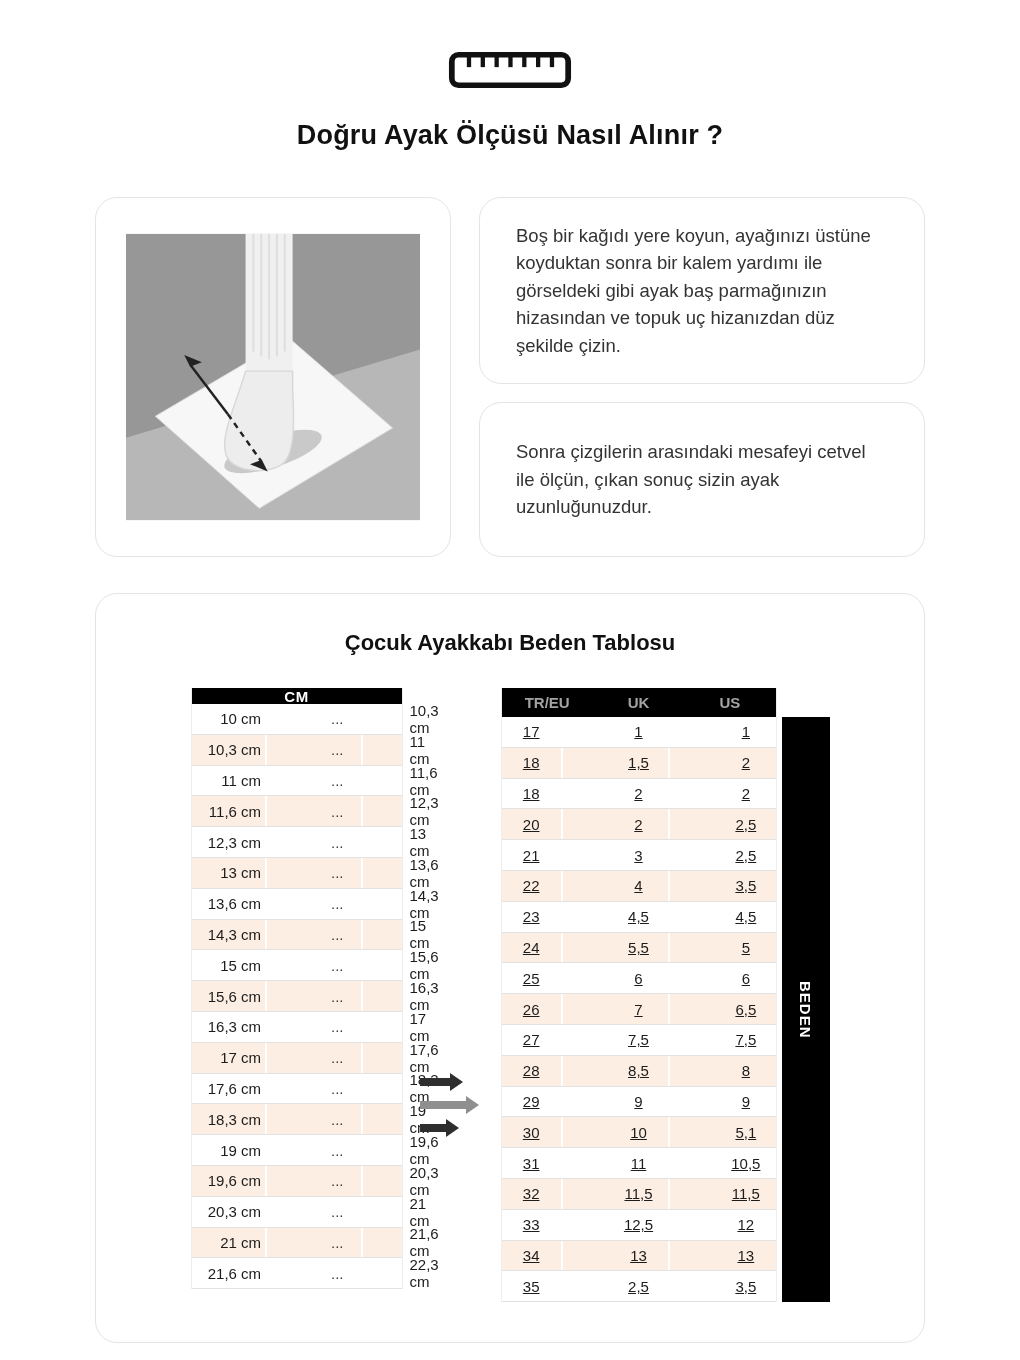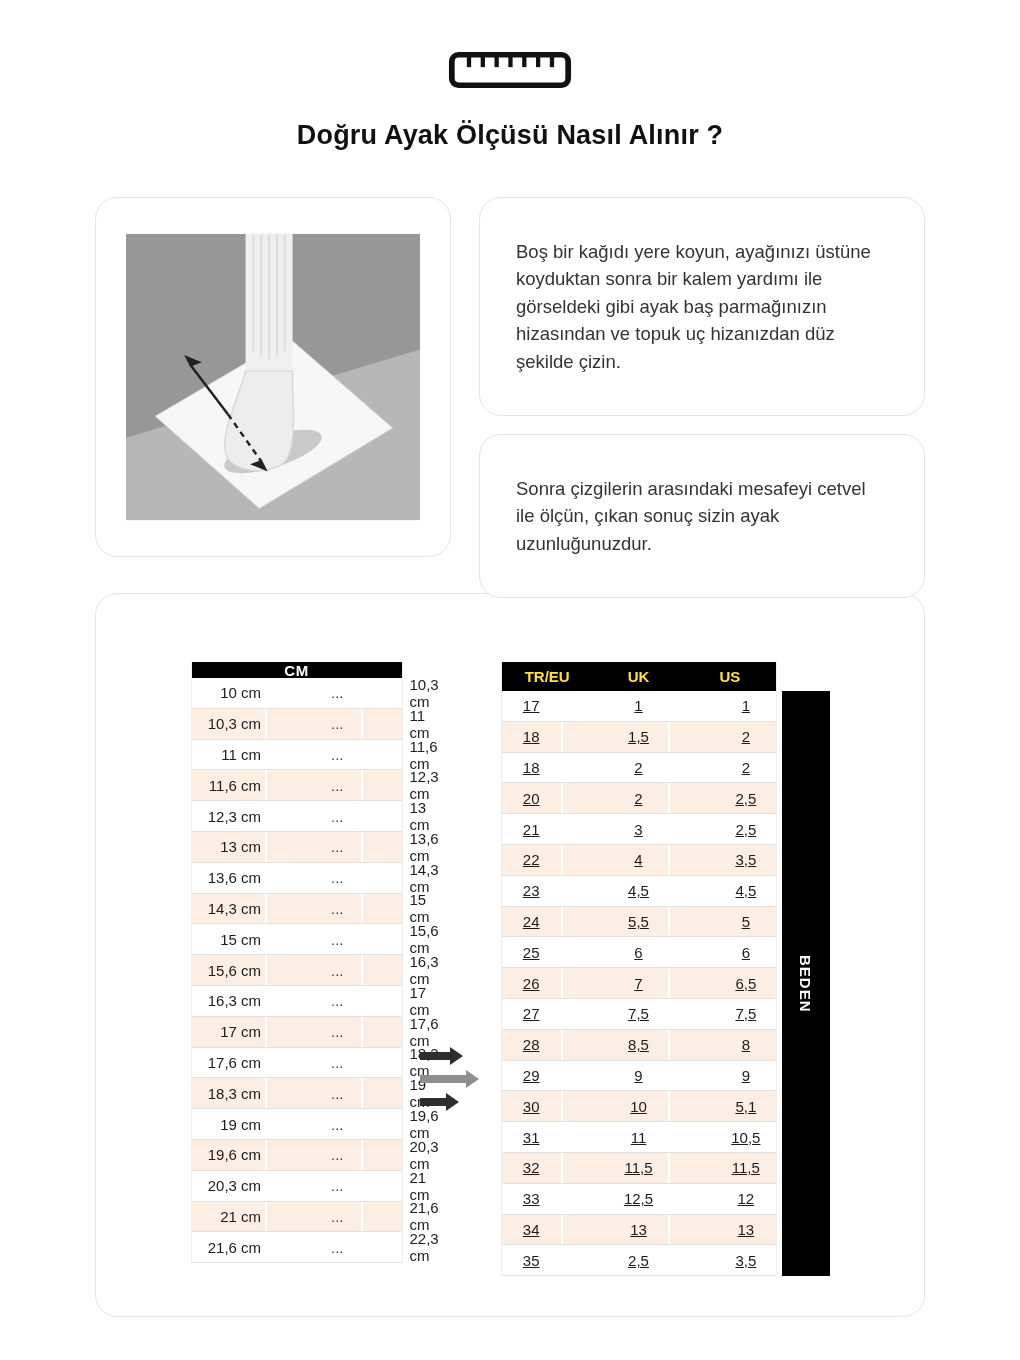--- a/index.html
+++ b/index.html
@@ -32,7 +32,7 @@
   .steps { flex:1; display:flex; flex-direction:column; gap:18px; }
   .step-card {
     flex:1; border:1px solid #e4e4e4; border-radius:22px;
-    padding:40px 36px; background:#fff;
+    padding:24px 36px; background:#fff;
     display:flex; flex-direction:column; justify-content:flex-start;
   }
   .step-card.centered { justify-content:center; }

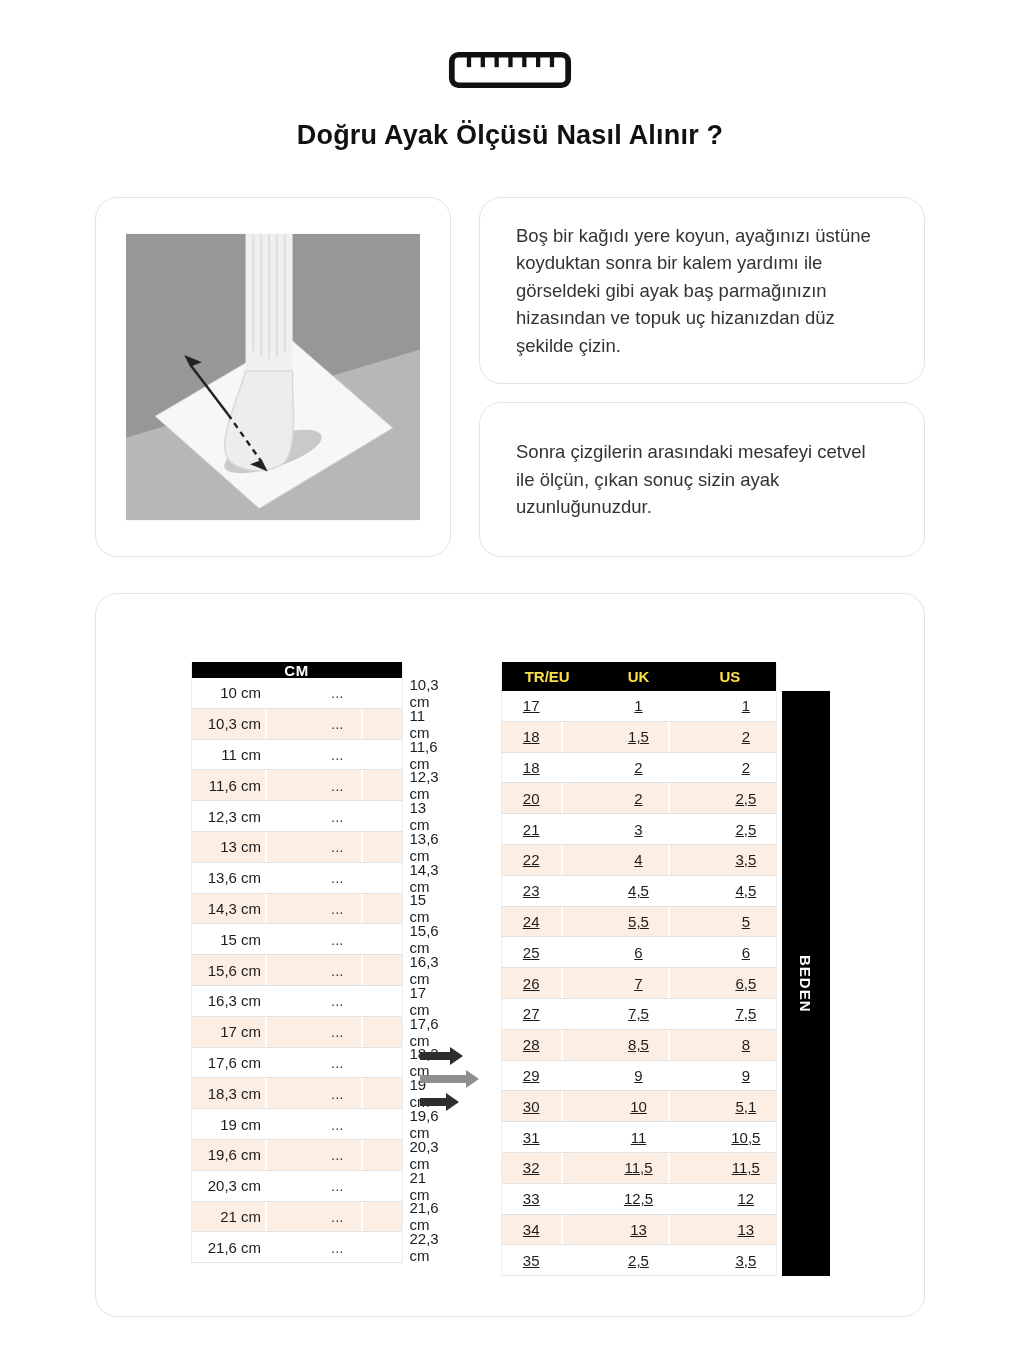--- a/index.html
+++ b/index.html
@@ -155,6 +155,7 @@
   </div>
 
   <div class="table-card">
+    <h2 class="table-title">Çocuk Ayakkabı Beden Tablosu</h2>
 
     <div class="tables">
 

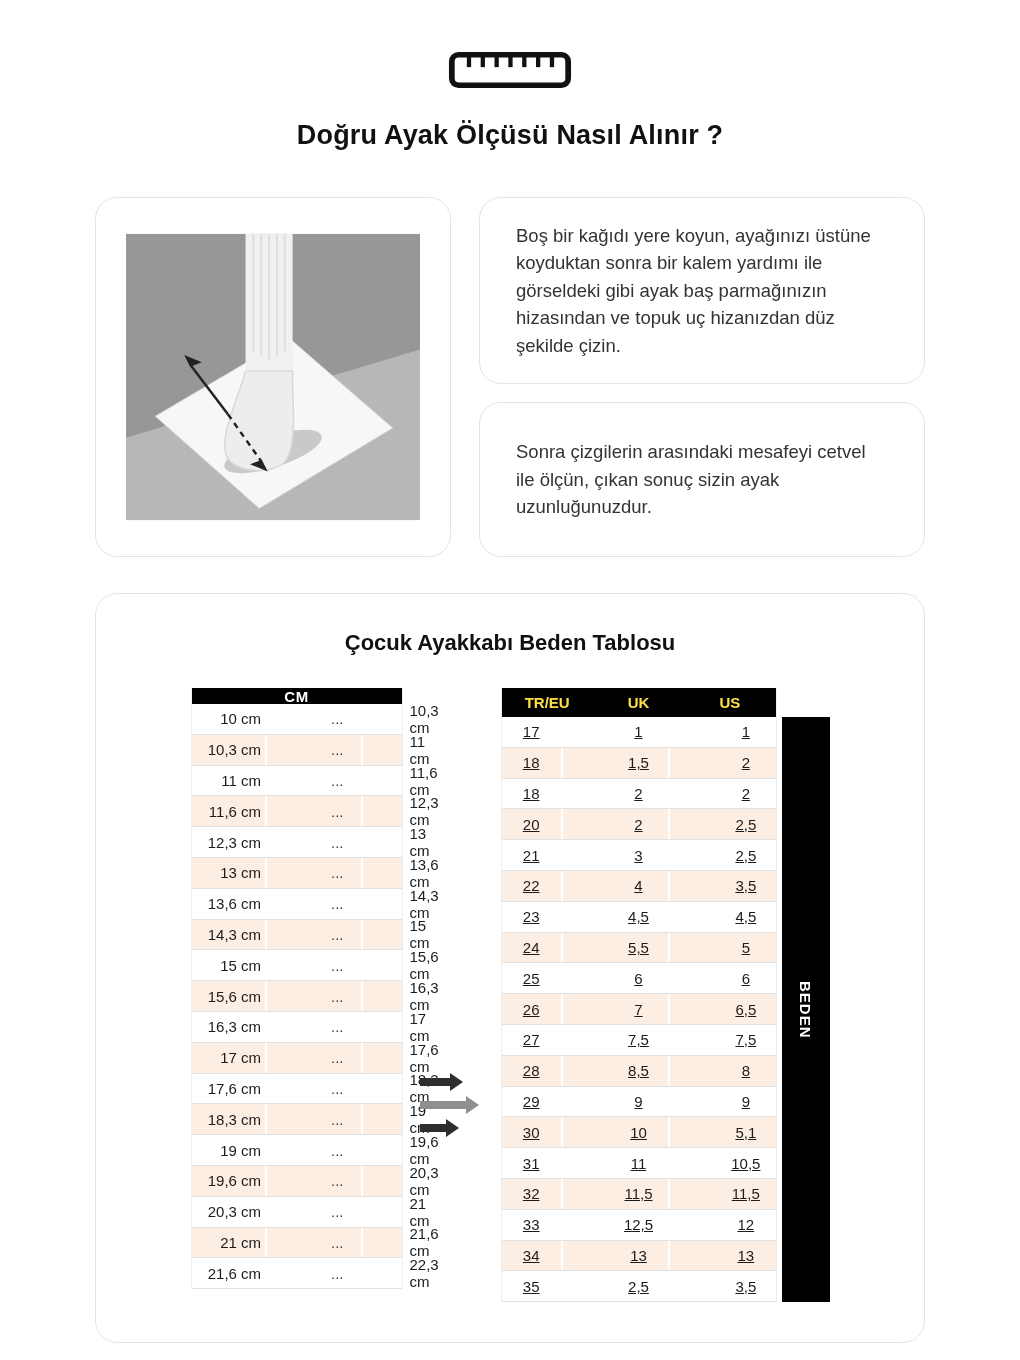--- a/index.html
+++ b/index.html
@@ -75,7 +75,7 @@
   .size-table { width:276px; border-left:1px solid #eee; border-right:1px solid #eee; }
   .size-head { display:flex; height:29px; background:#000; }
   .size-head .hcell {
-    flex:1; color:#fde047; display:flex; align-items:center; justify-content:center;
+    flex:1; color:#a3a3a3; display:flex; align-items:center; justify-content:center;
     font-size:15px; font-weight:bold;
   }
   .size-table .tcell { flex:1; justify-content:center;text-decoration:underline; }

